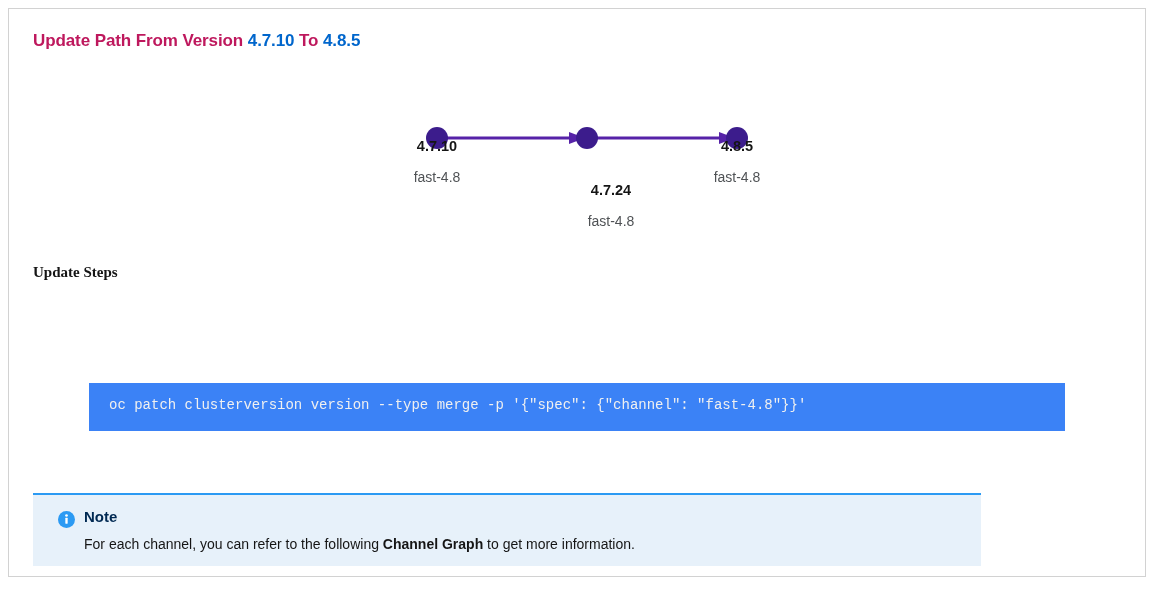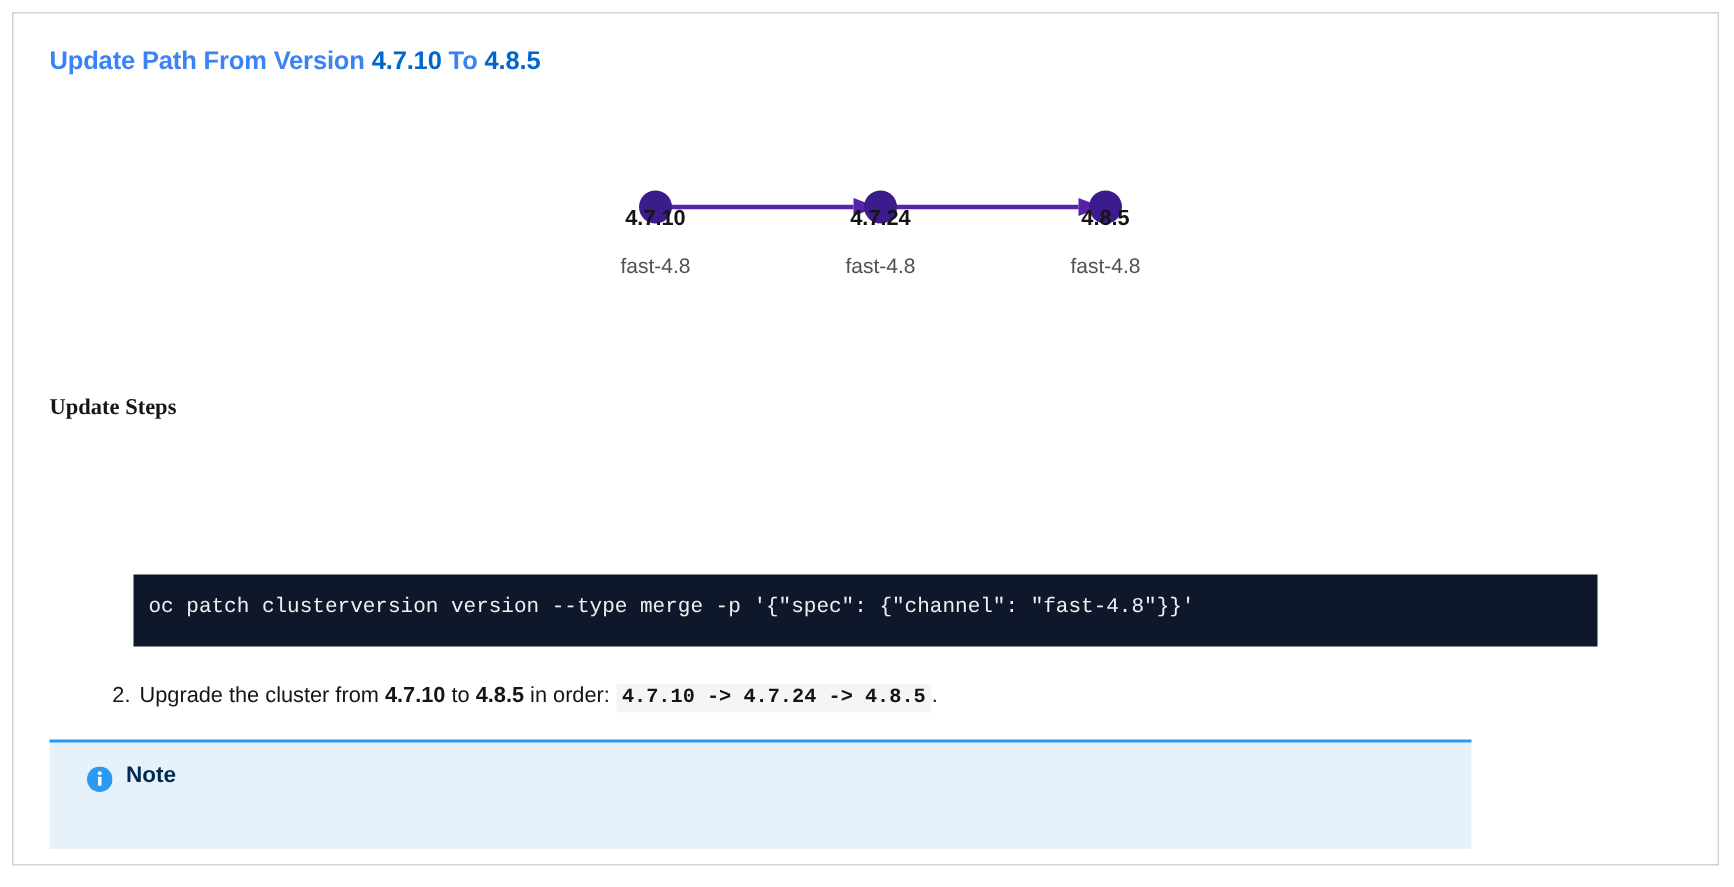--- a/index.html
+++ b/index.html
@@ -42,7 +42,7 @@
     font-weight: bold;
   }
   .page-title .plain {
-    color: #3b82f6;
+    color: #be185d;
   }
 
   

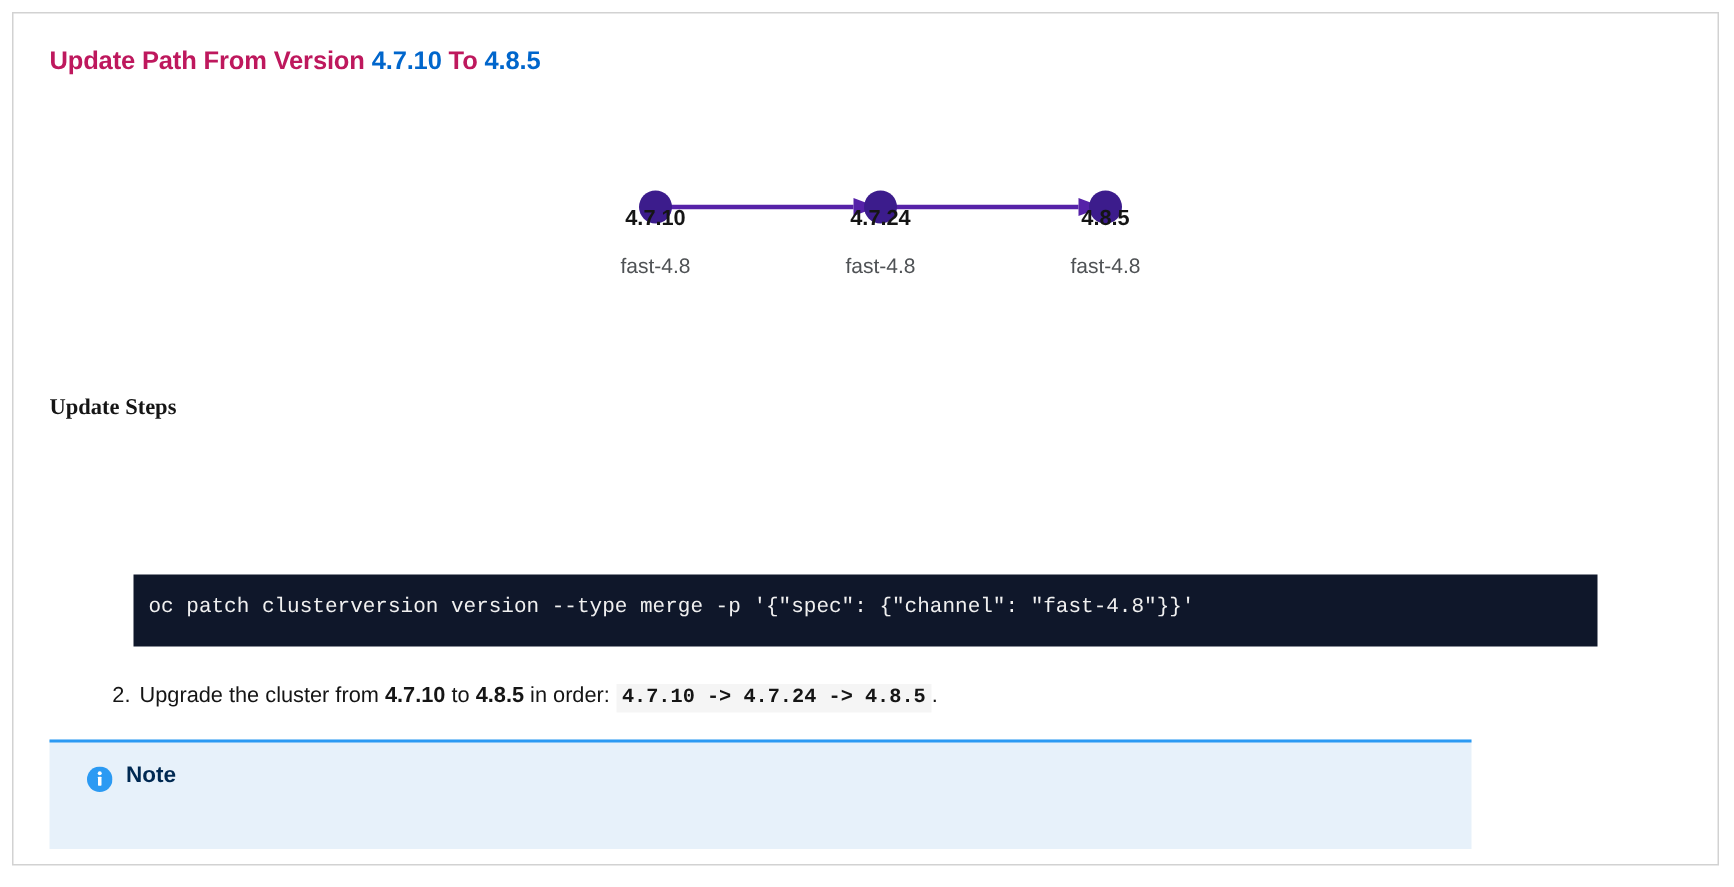--- a/index.html
+++ b/index.html
@@ -253,7 +253,7 @@
       <div class="node-version">4.7.10</div>
       <div class="node-channel">fast-4.8</div>
     </div>
-    <div class="node-col" style="left:474px;">
+    <div class="node-col" style="left:498px;margin-top:44px;">
       <div class="node-version">4.7.24</div>
       <div class="node-channel">fast-4.8</div>
     </div>

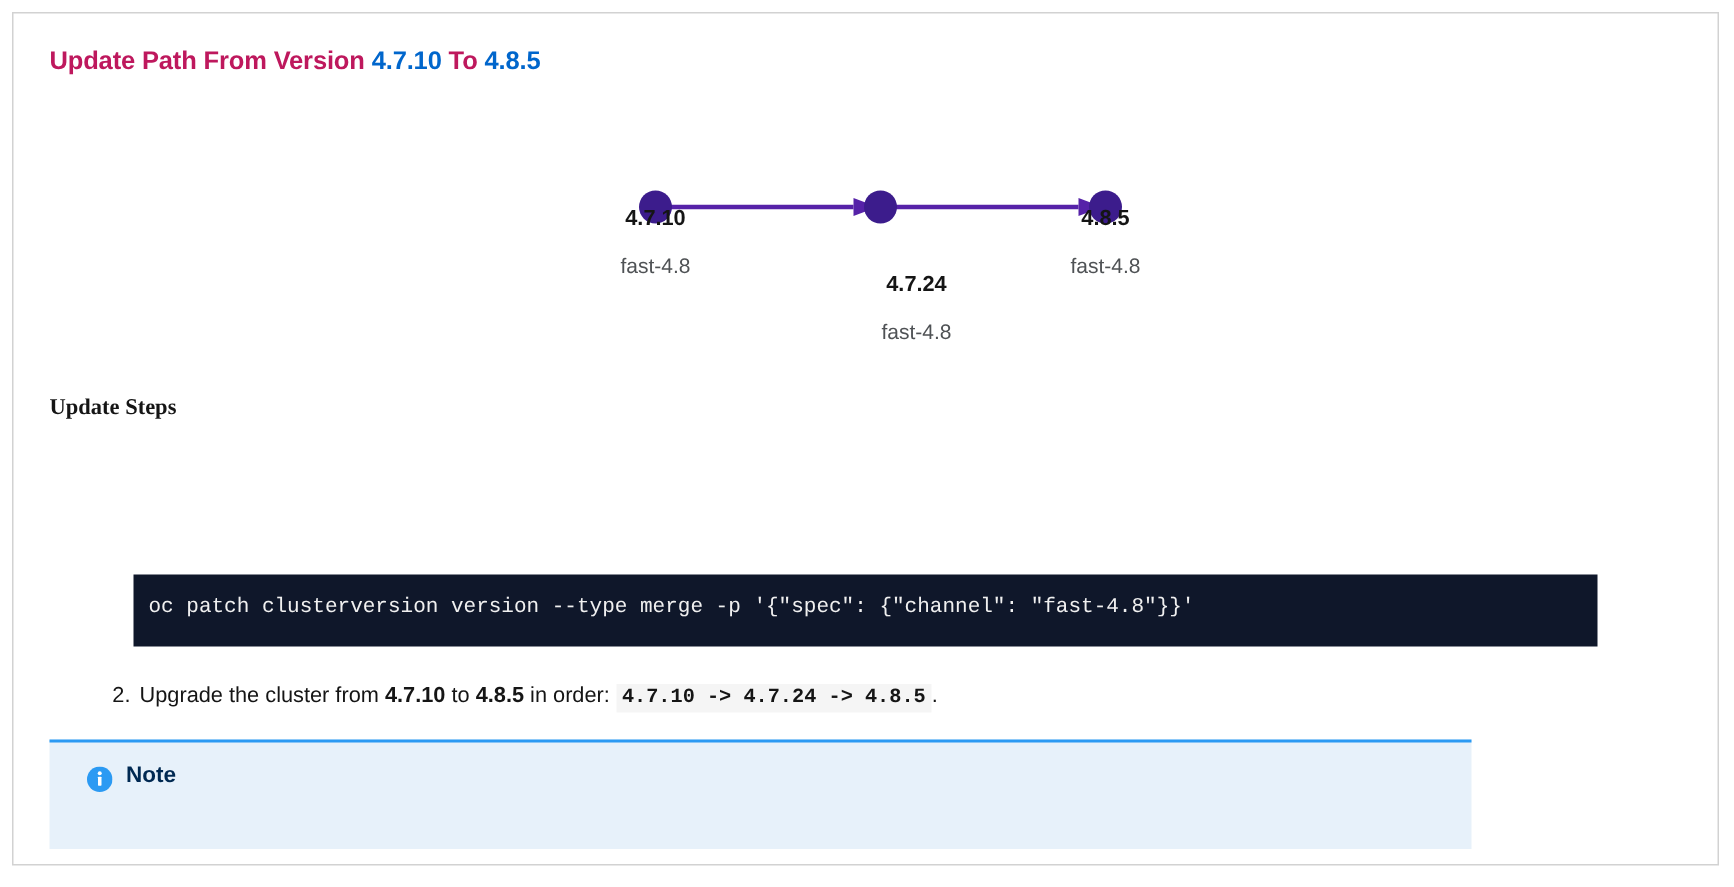--- a/index.html
+++ b/index.html
@@ -161,9 +161,9 @@
     top: 374px;
     width: 976px;
     height: 48px;
-    background: #0f172a;
-    box-sizing: border-box;
-    padding: 14px 10px;
+    background: #3b82f6;
+    box-sizing: border-box;
+    padding: 14px 20px;
     font-family: "Liberation Mono", monospace;
     font-size: 14px;
     color: #f0f0f0;

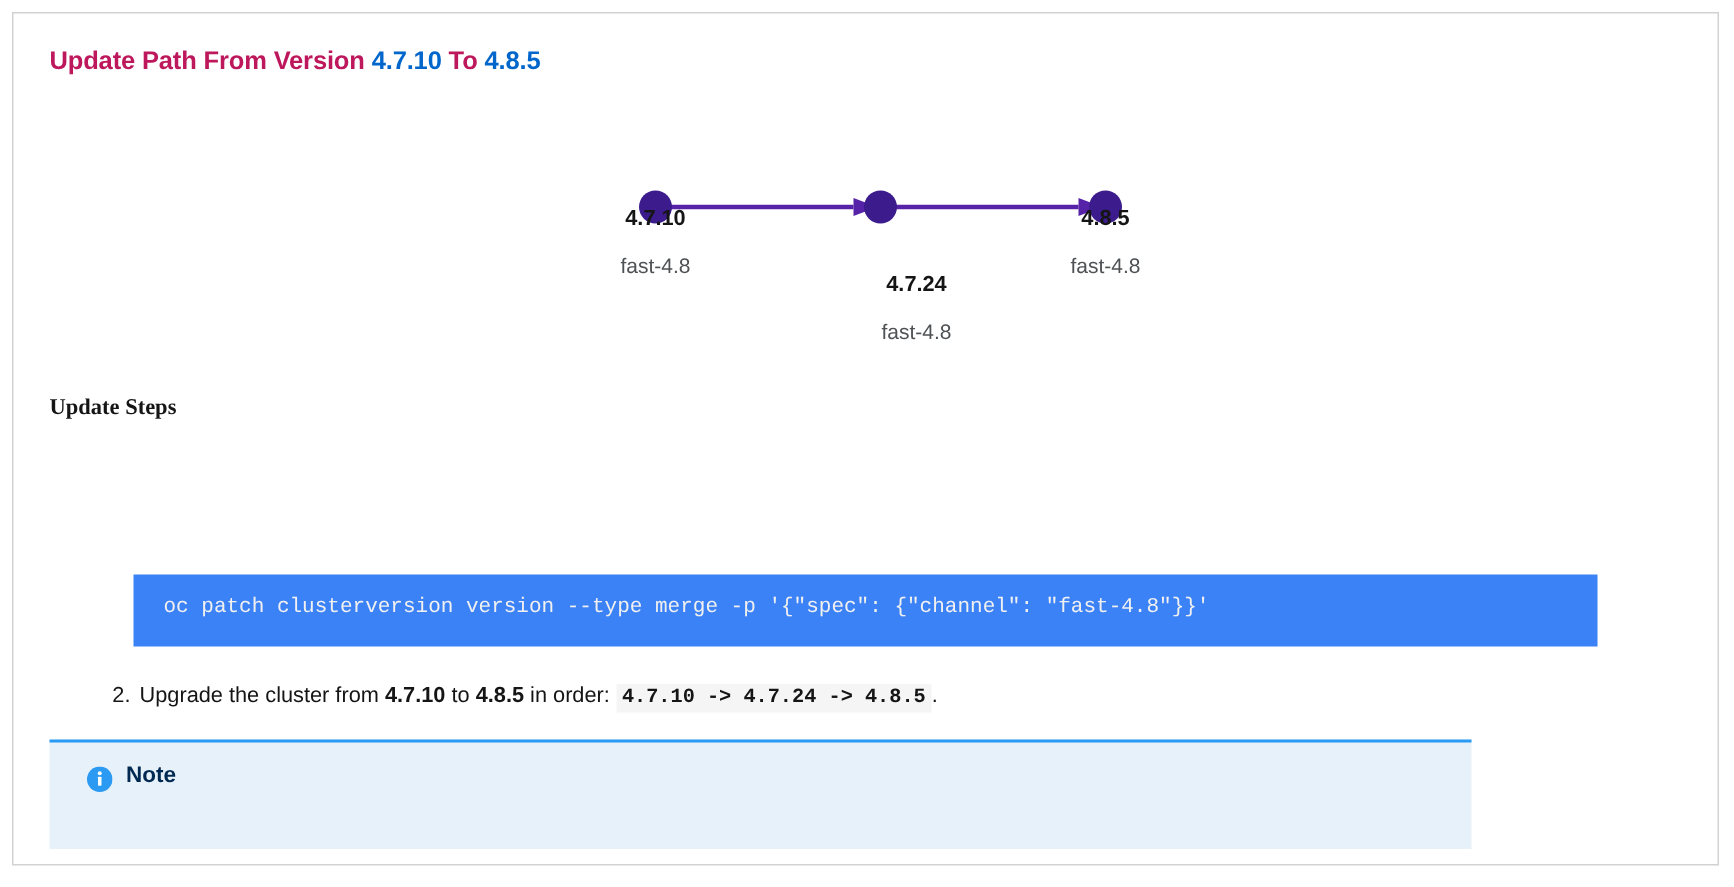--- a/index.html
+++ b/index.html
@@ -269,9 +269,6 @@
 
   <div class="code-block">oc patch clusterversion version --type merge -p '{"spec": {"channel": "fast-4.8"}}'</div>
 
-  <div class="step2">
-    <span class="step-num">2.</span><span>Upgrade the cluster from </span><b>4.7.10</b><span> to </span><b>4.8.5</b><span> in order: </span><span class="inline-code">4.7.10 -&gt; 4.7.24 -&gt; 4.8.5</span><span>.</span>
-  </div>
 
   <div class="note">
     <svg class="note-icon" viewBox="0 0 16 16">

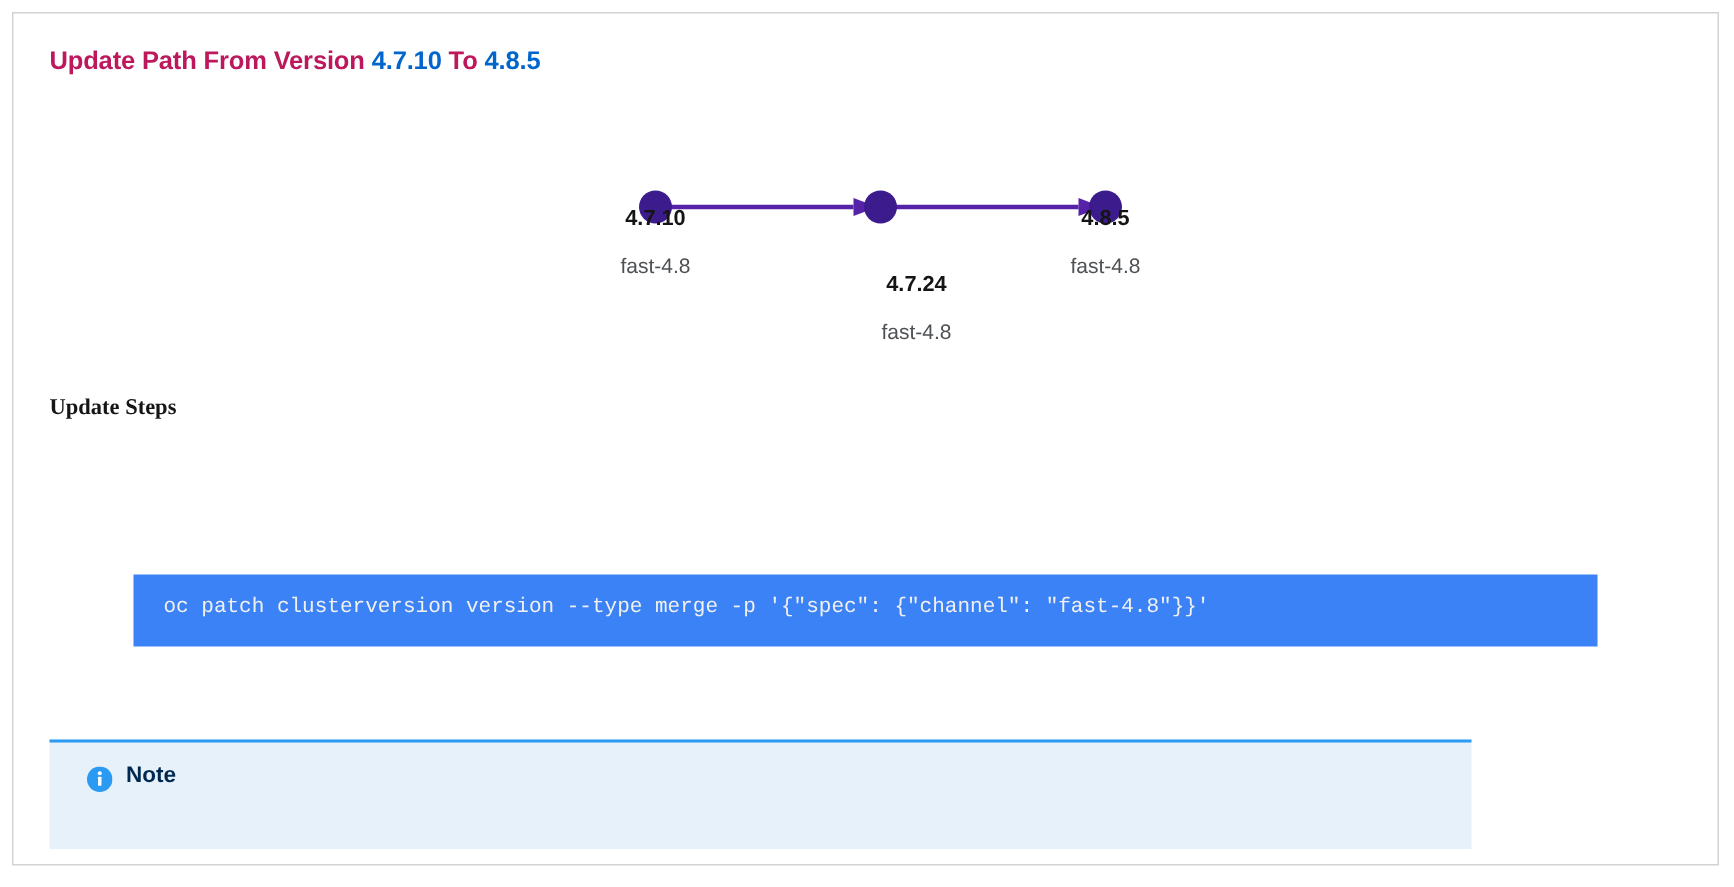--- a/index.html
+++ b/index.html
@@ -277,6 +277,9 @@
       <rect x="6.9" y="6.4" width="2.2" height="5.6" rx="0.4" fill="#ffffff"></rect>
     </svg>
     <div class="note-title">Note</div>
+    <div class="note-body">
+      <span>For each channel, you can refer to the following </span><b>Channel Graph</b><span> to get more information.</span>
+    </div>
   </div>
 
 </div>

